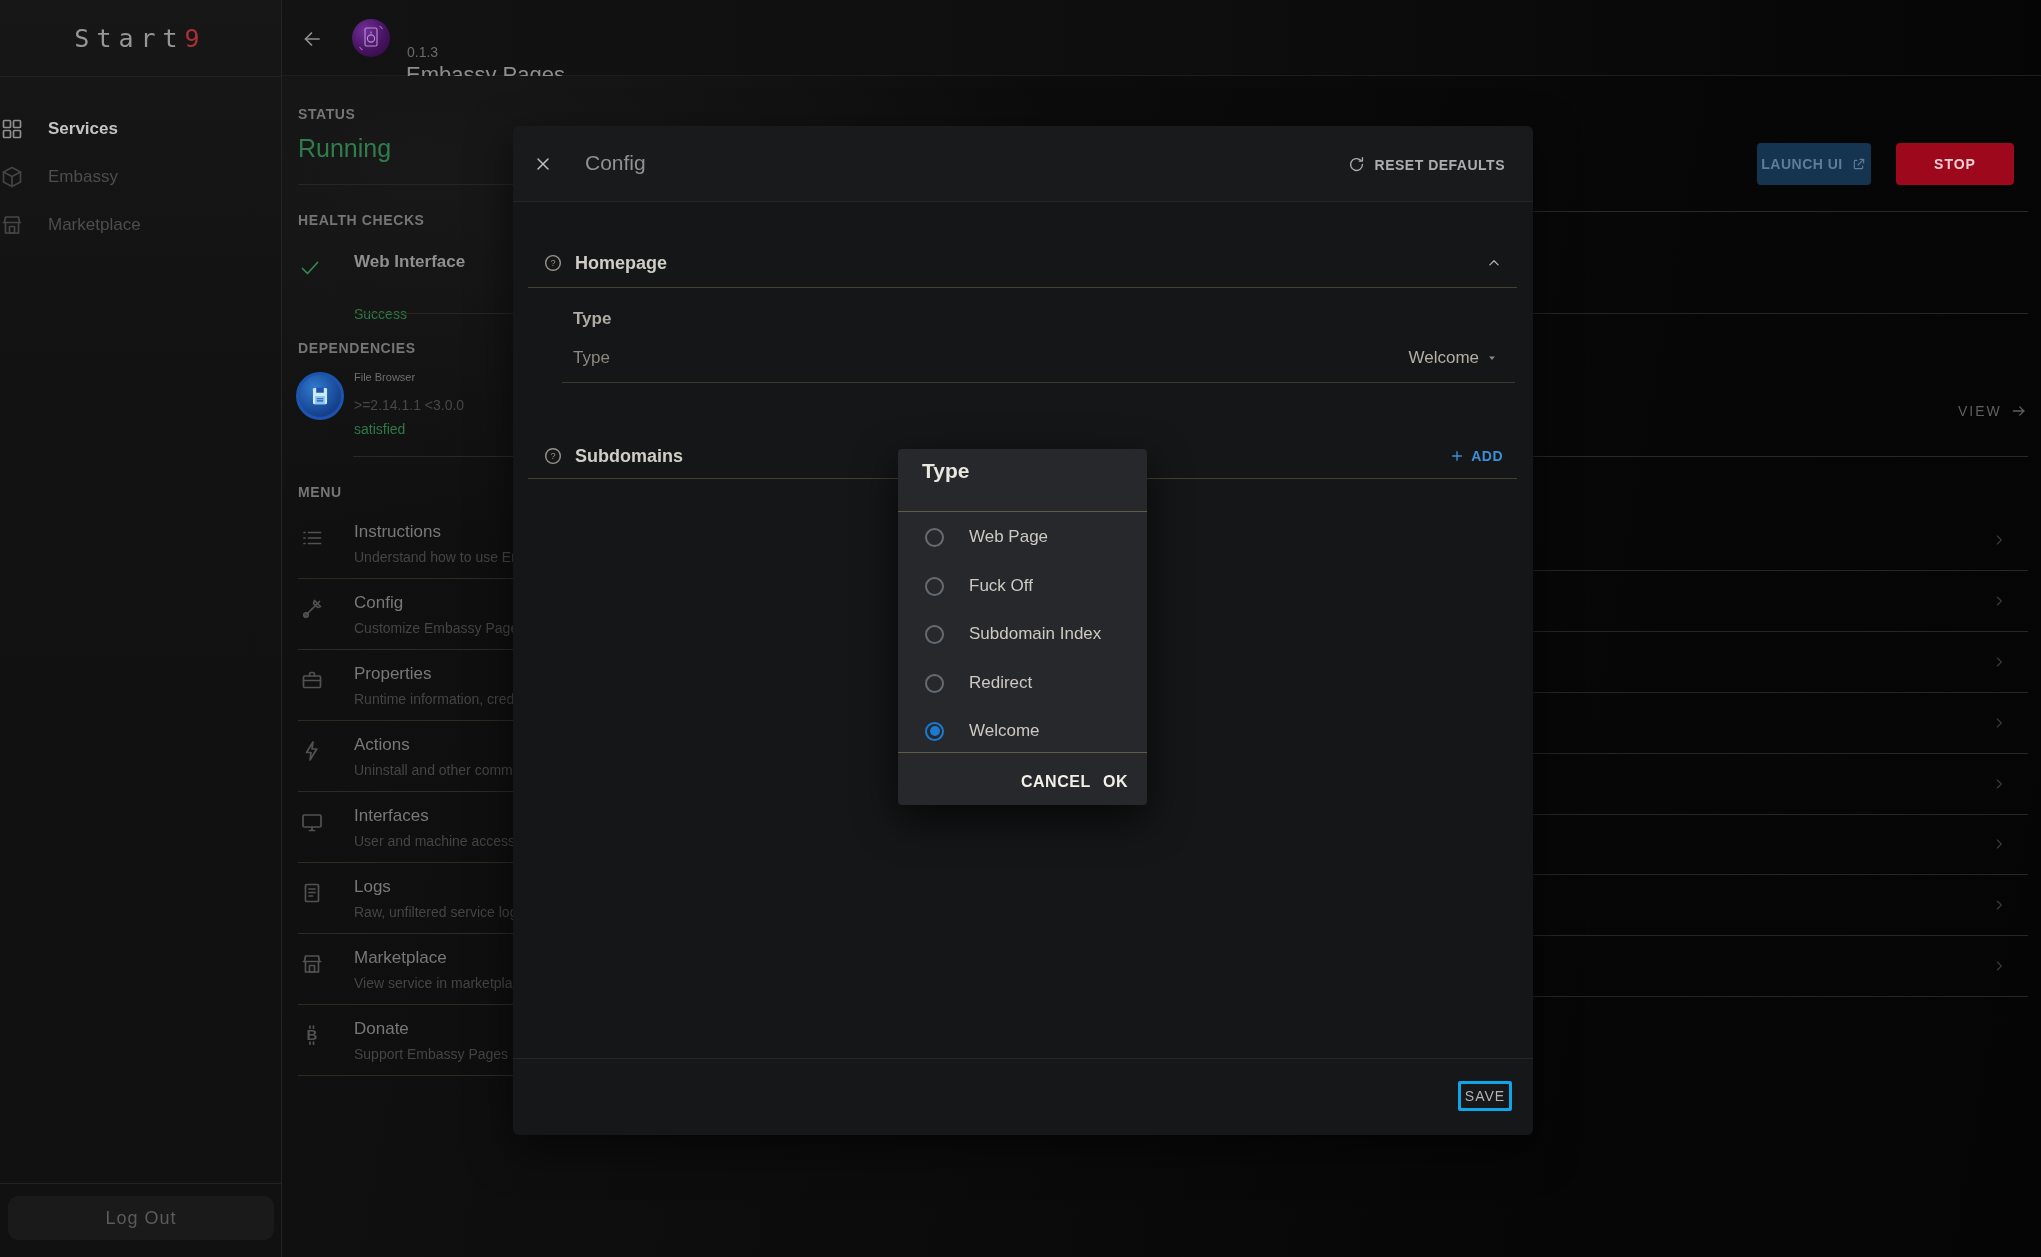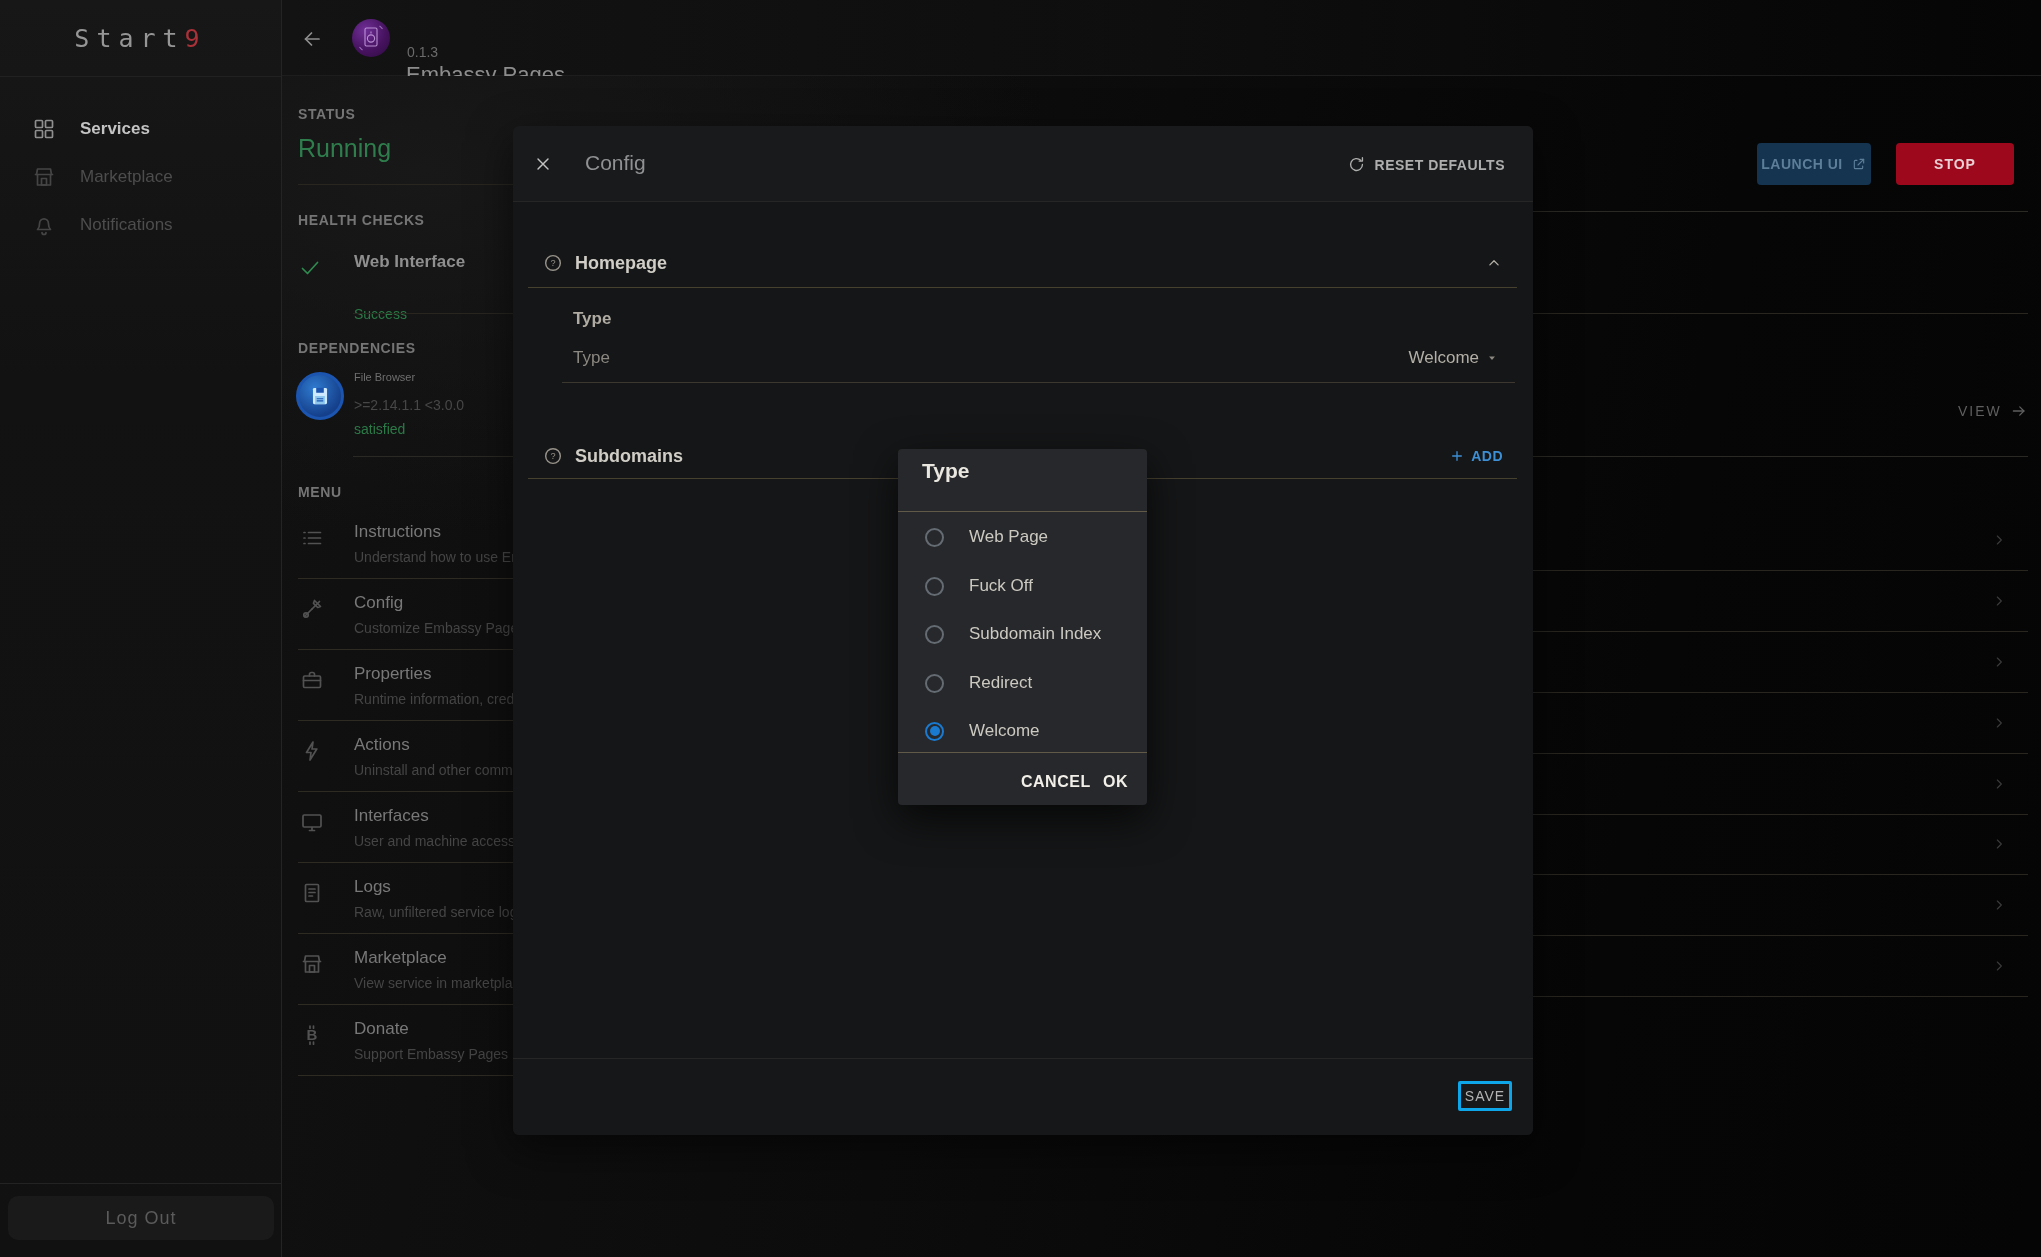--- a/index.html
+++ b/index.html
@@ -19,7 +19,7 @@
         color:#969696;border-bottom:1px solid #212121;}
   .logo .nine{color:#a93138;}
   .nav{padding-top:28px;}
-  .nav-item{display:flex;align-items:center;gap:24px;height:48px;padding-left:32px;
+  .nav-item{display:flex;align-items:center;gap:24px;height:48px;
             color:#4d4d4d;font-size:17px;cursor:pointer;}
   .nav-item .ico{width:24px;height:24px;color:#454545;}
   .nav-item.active{color:#c4c4c4;font-weight:bold;}

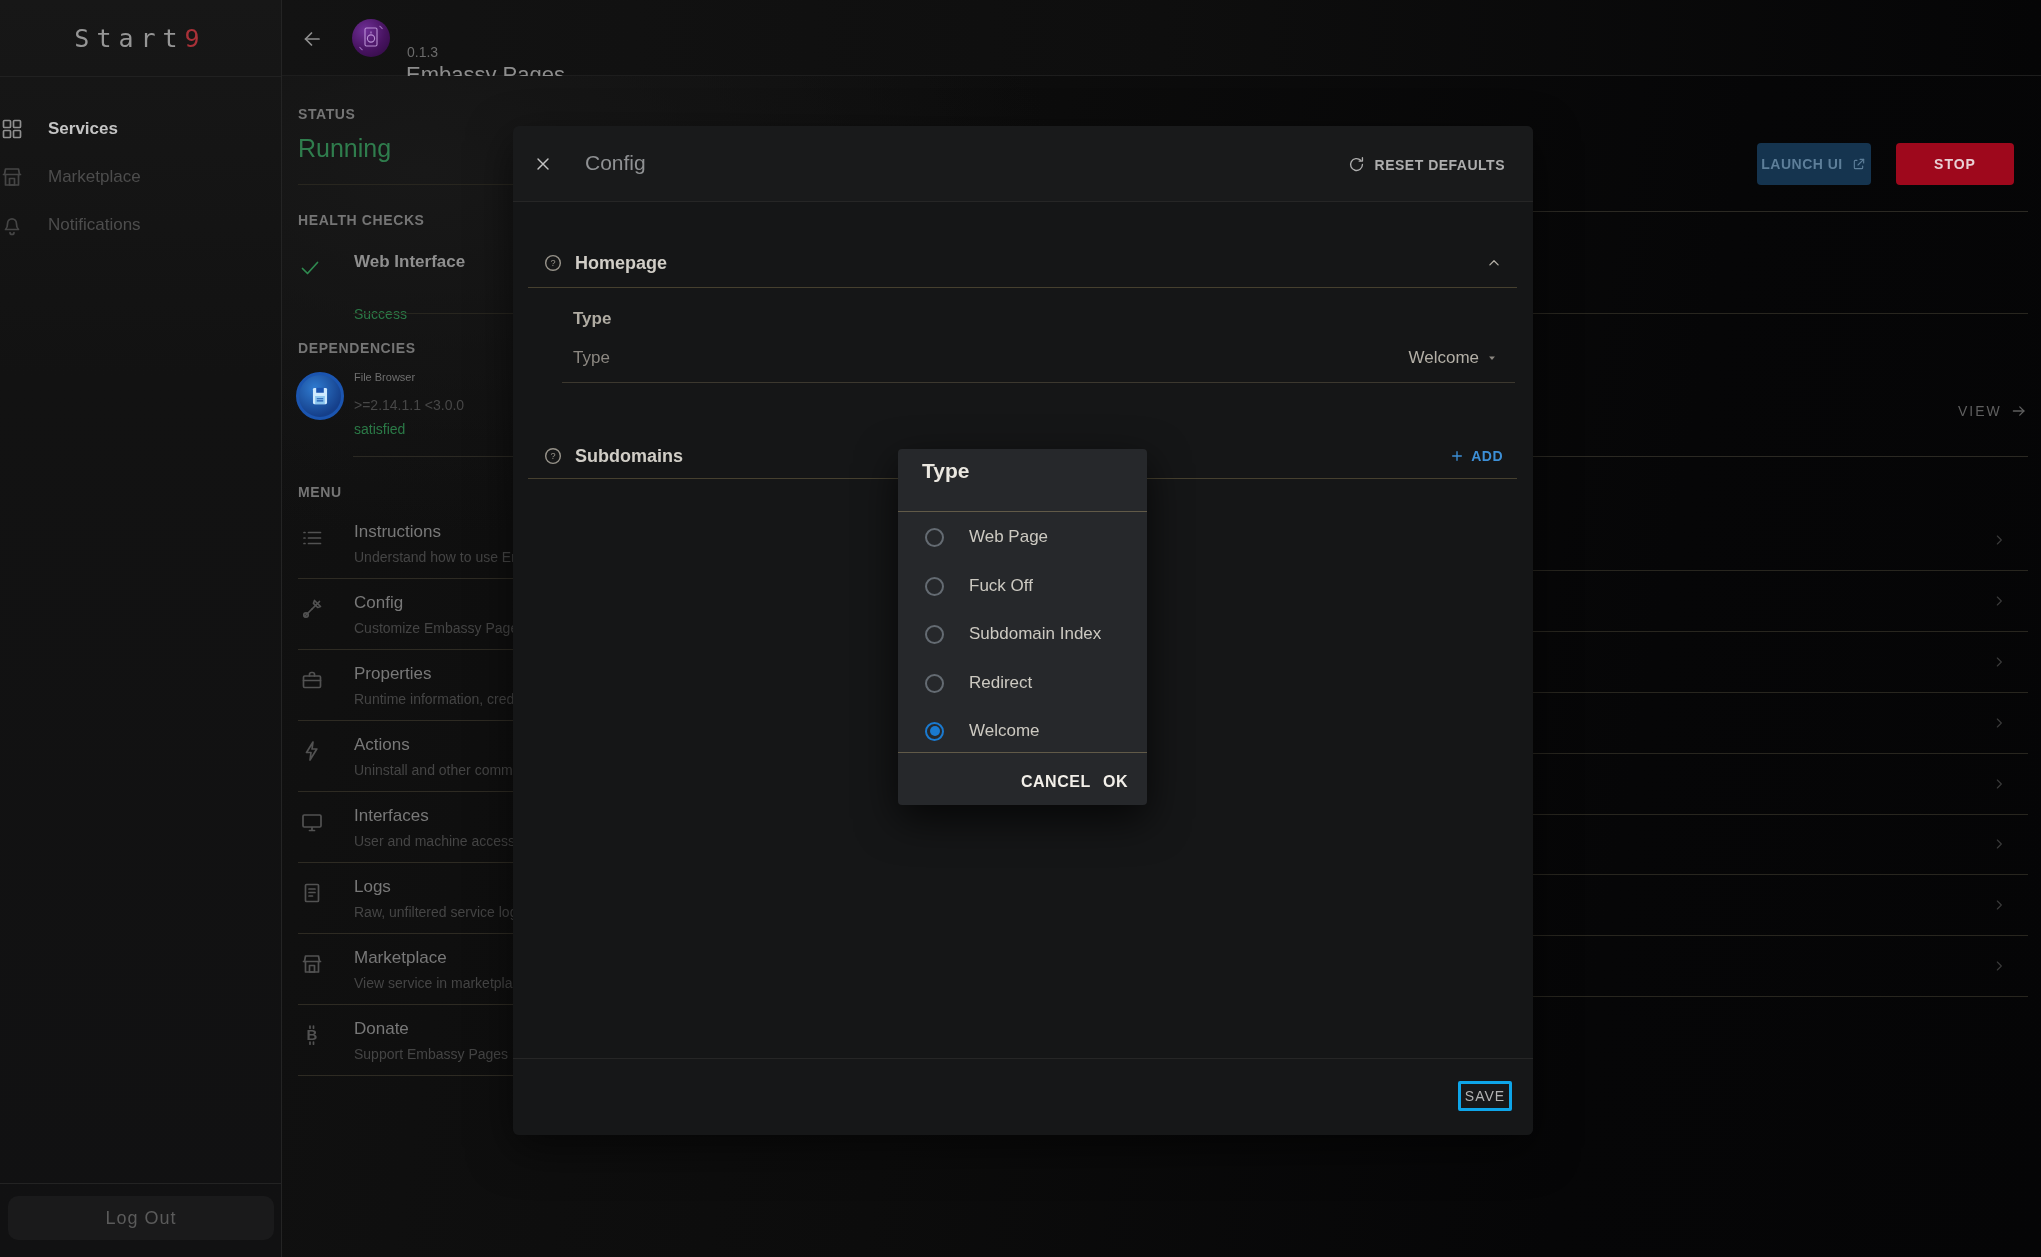--- a/index.html
+++ b/index.html
@@ -141,6 +141,16 @@
       <div class="nav-item">
         <span class="ico">
             <svg viewBox="0 0 24 24">
+              <path d="M12 2.5 20.5 7v10L12 21.5 3.5 17V7L12 2.5z"></path>
+              <path d="M3.5 7 12 11.5 20.5 7"></path>
+              <path d="M12 11.5V21.5"></path>
+            </svg>
+          </span>
+        <span>Embassy</span>
+      </div>
+      <div class="nav-item">
+        <span class="ico">
+            <svg viewBox="0 0 24 24">
               <path d="M4.5 9.5 5.5 4h13l1 5.5"></path>
               <path d="M3.5 9.5h17"></path>
               <path d="M5.5 9.5V20h13V9.5"></path>

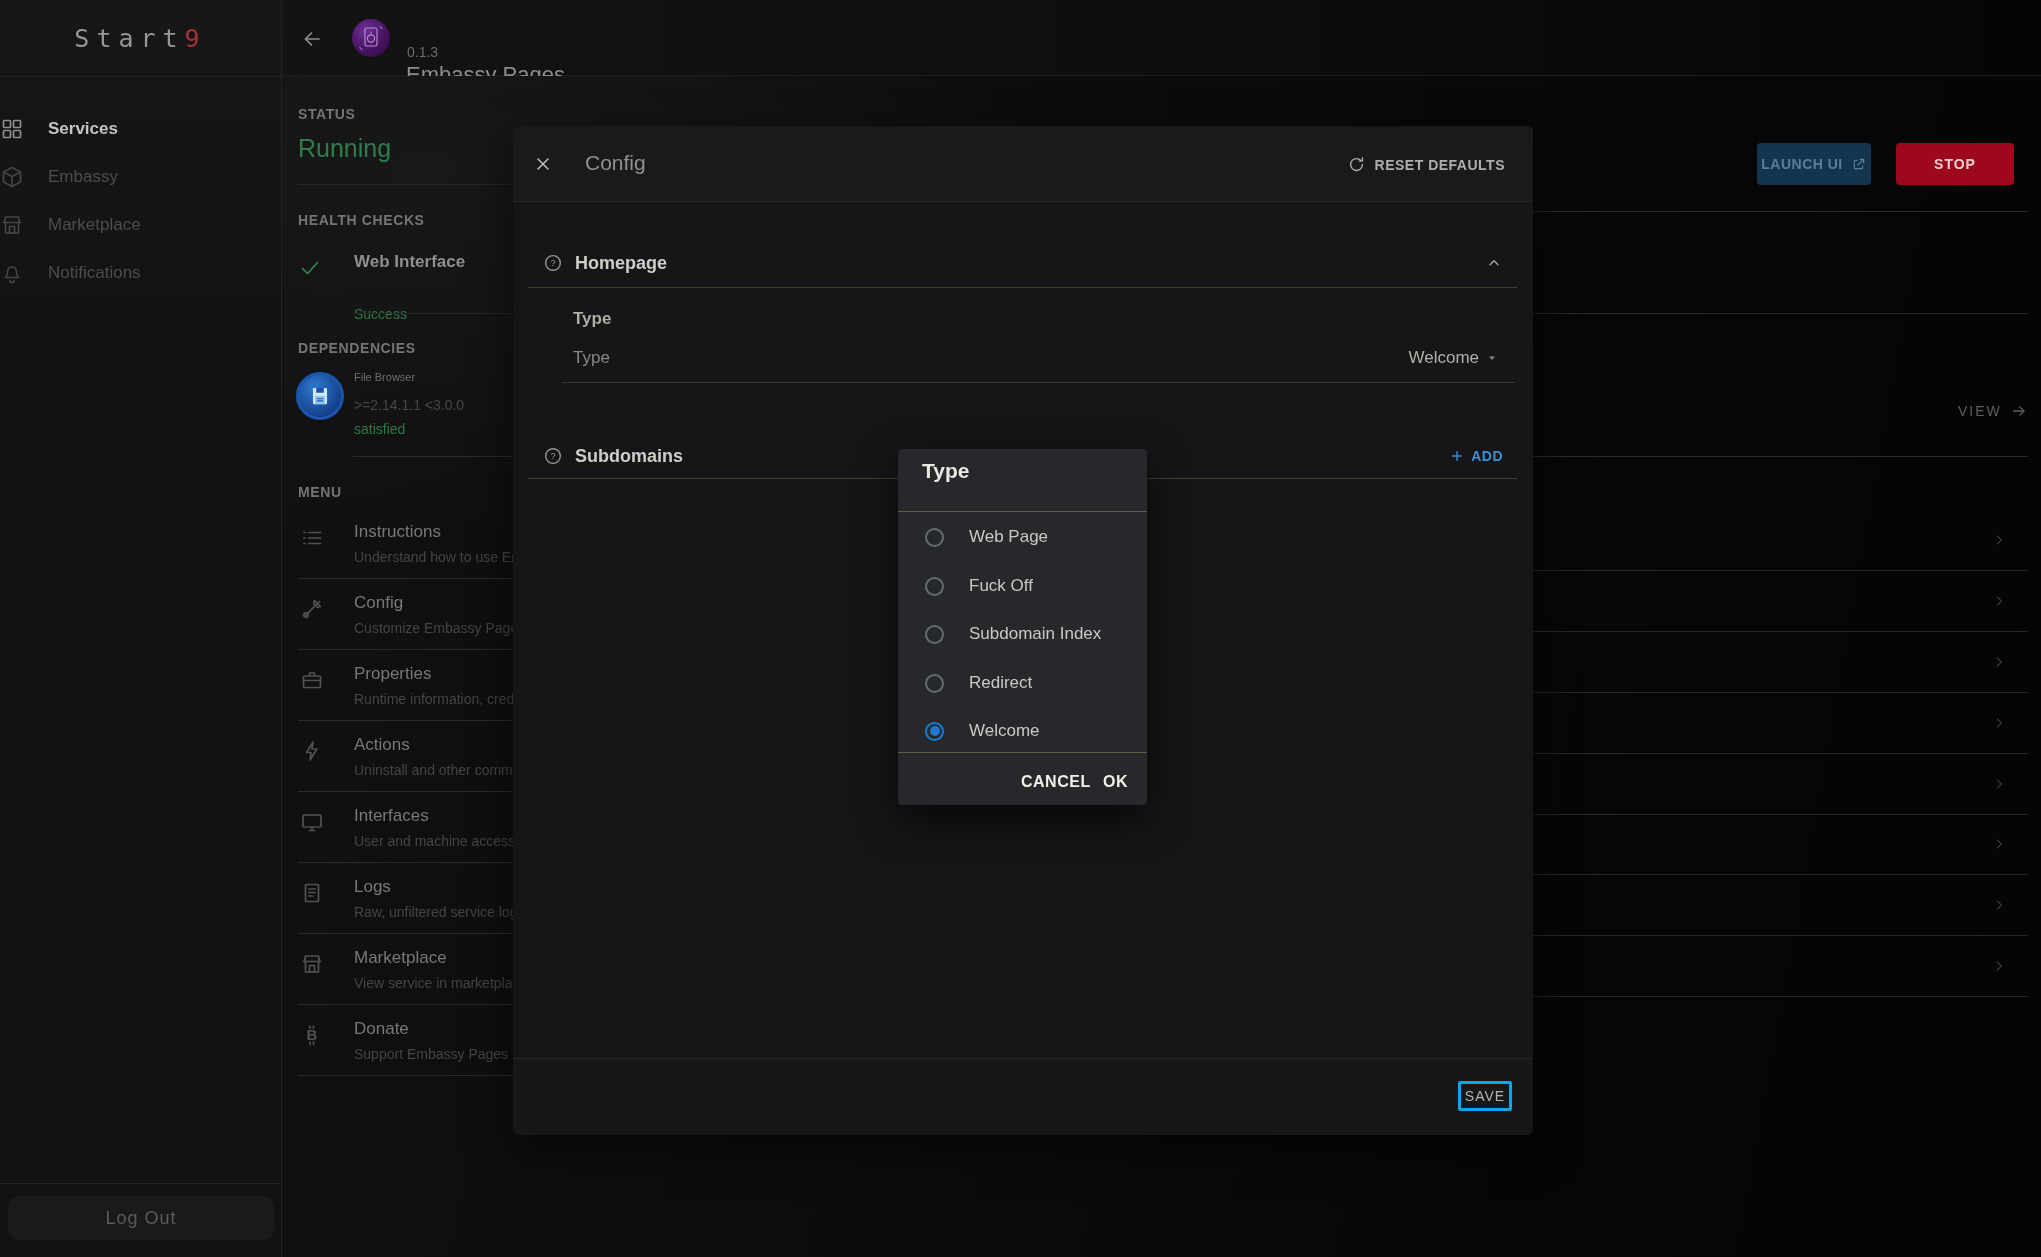--- a/index.html
+++ b/index.html
@@ -159,15 +159,6 @@
           </span>
         <span>Marketplace</span>
       </div>
-      <div class="nav-item">
-        <span class="ico">
-            <svg viewBox="0 0 24 24">
-              <path d="M18.5 16.5h-13c1.6-1.6 2.1-3.3 2.1-6.3a4.4 4.4 0 0 1 8.8 0c0 3 .5 4.7 2.1 6.3z"></path>
-              <path d="M10 19.5a2 2 0 0 0 4 0"></path>
-            </svg>
-          </span>
-        <span>Notifications</span>
-      </div>
     </div>
   </div>
   <div class="abs logout-divider"></div>

